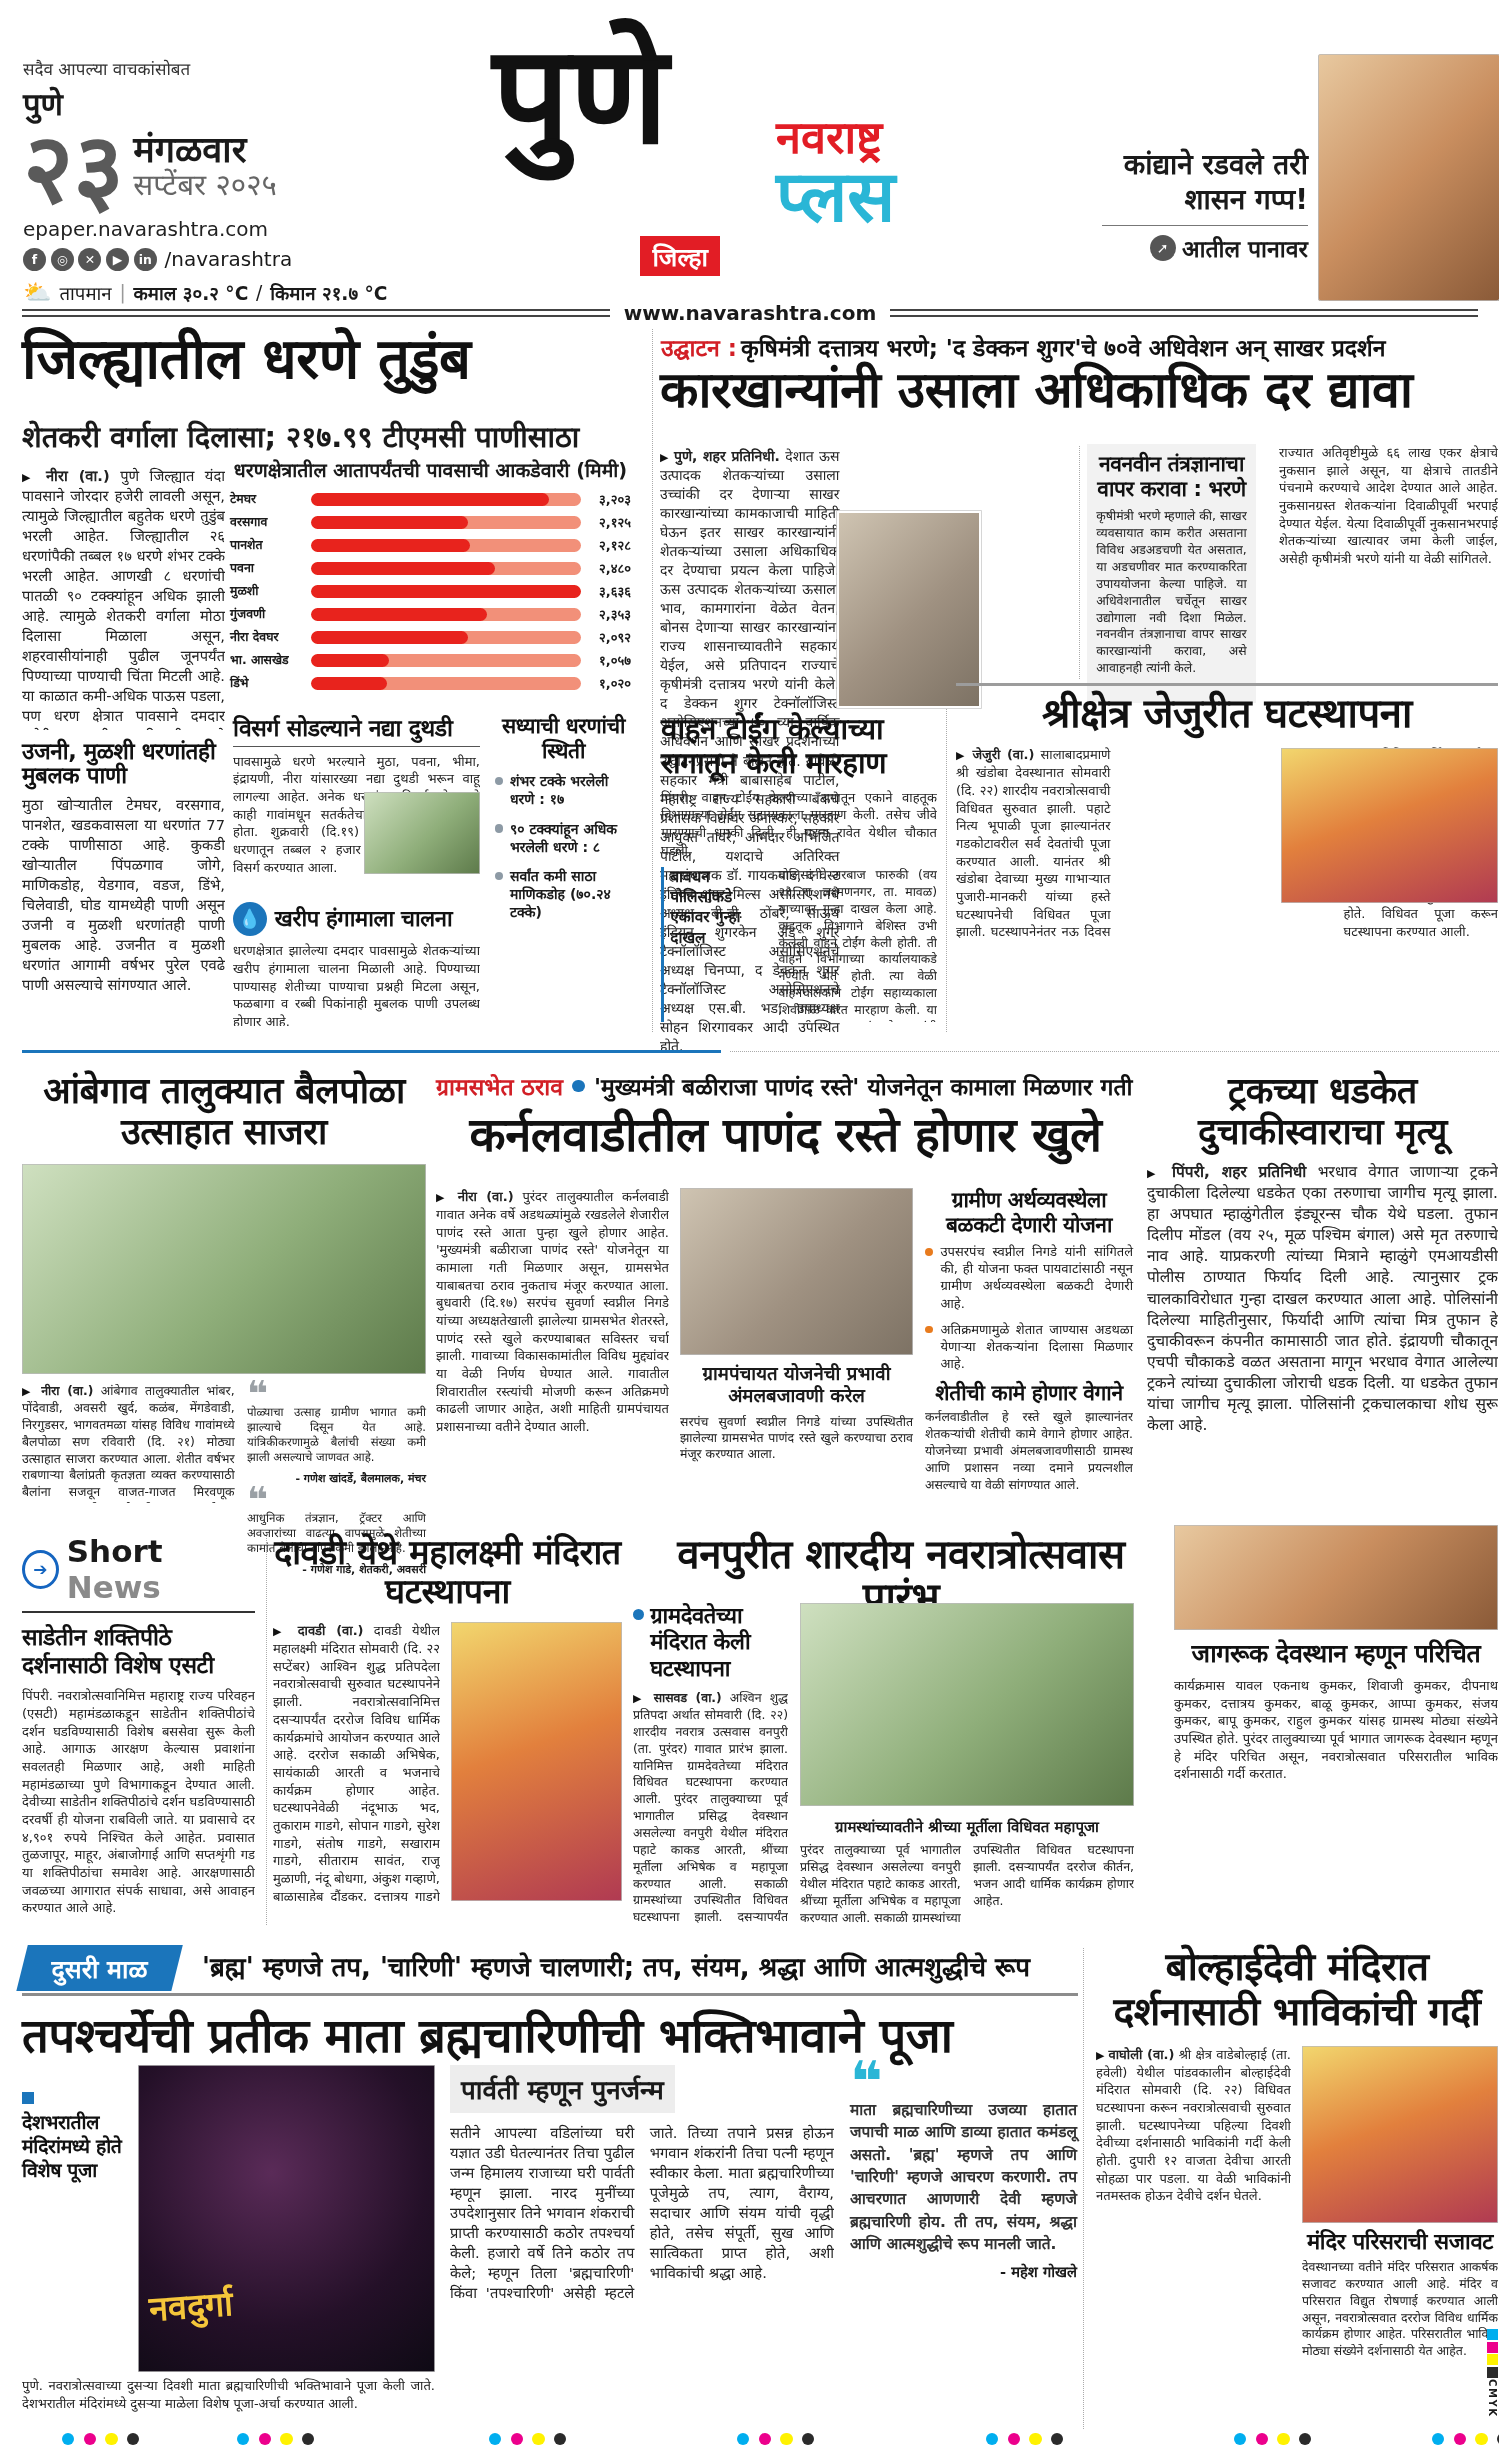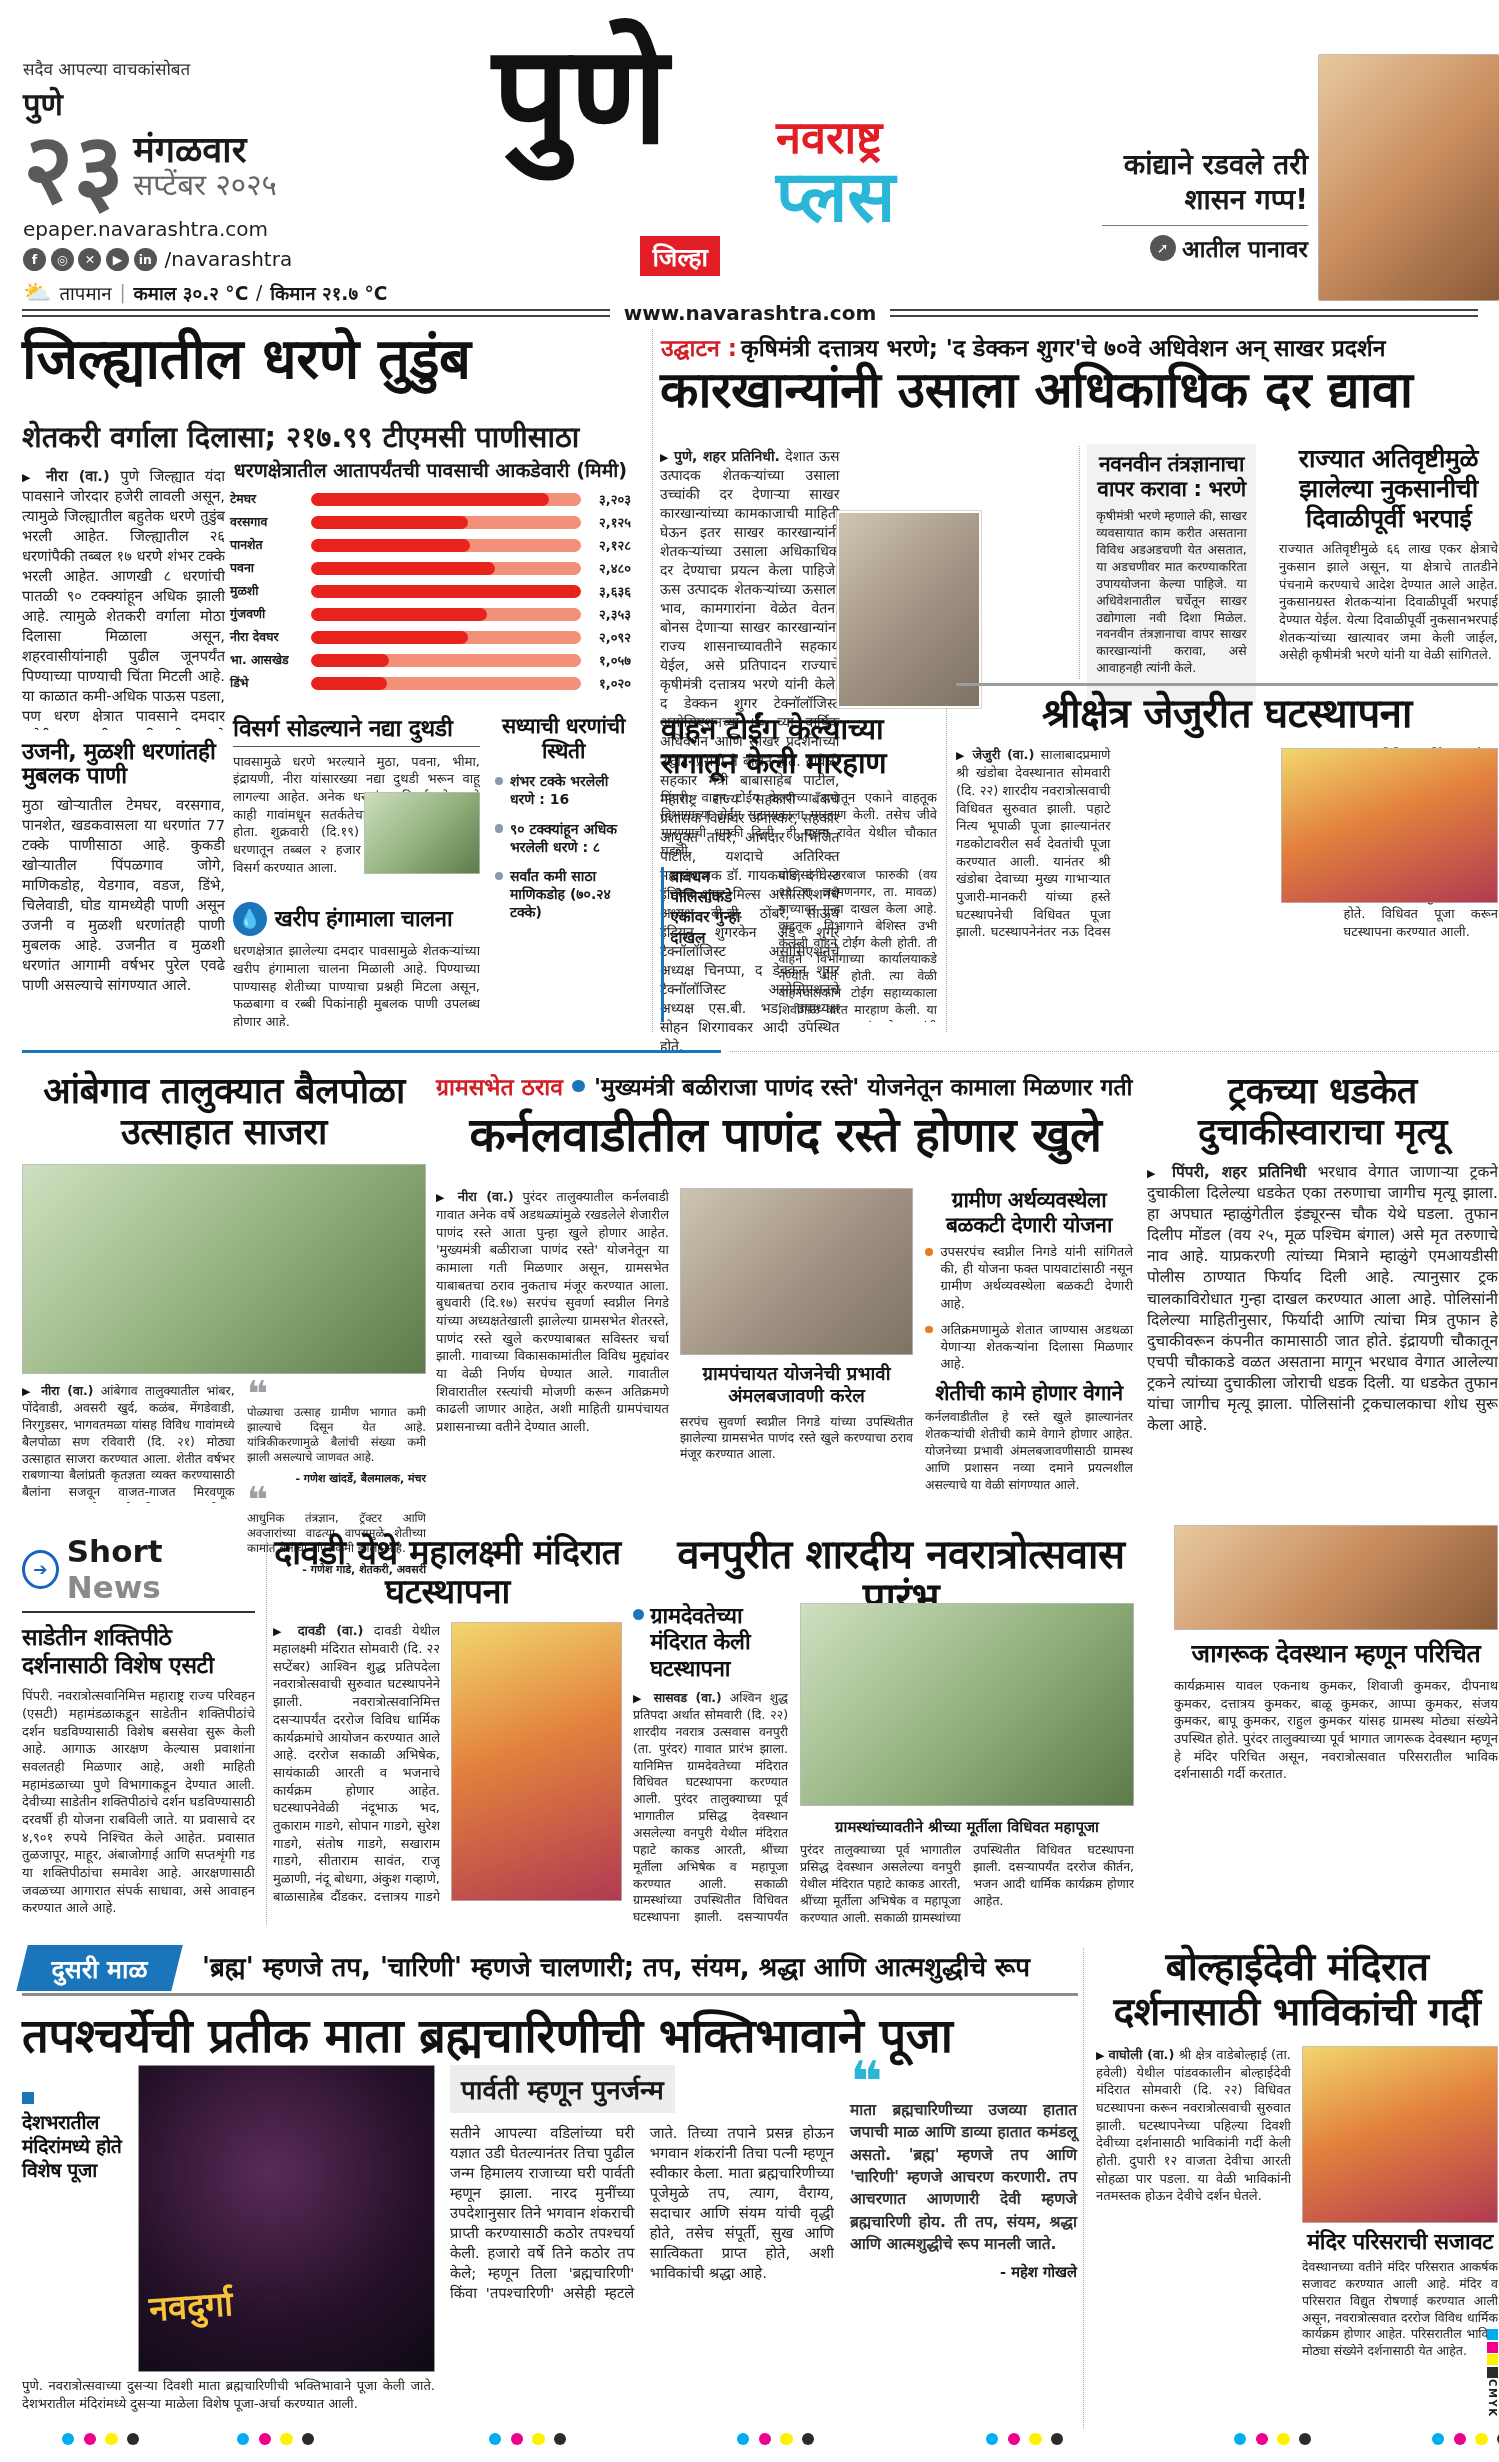--- a/index.html
+++ b/index.html
@@ -234,7 +234,6 @@
   </div>
 
   <div class="ab" style="left:1279px;top:444px;width:219px;height:259px;">
-    <div class="headline" style="font-size:25px;text-align:center;line-height:1.2;margin-bottom:6.2px;">राज्यात अतिवृष्टीमुळे झालेल्या नुकसानीची दिवाळीपूर्वी भरपाई</div>
     <div class="body-txt" style="font-size:13px;height:147px;">राज्यात अतिवृष्टीमुळे ६६ लाख एकर क्षेत्राचे नुकसान झाले असून, या क्षेत्राचे तातडीने पंचनामे करण्याचे आदेश देण्यात आले आहेत. नुकसानग्रस्त शेतकऱ्यांना दिवाळीपूर्वी भरपाई देण्यात येईल. येत्या दिवाळीपूर्वी नुकसानभरपाई शेतकऱ्यांच्या खात्यावर जमा केली जाईल, असेही कृषीमंत्री भरणे यांनी या वेळी सांगितले.</div>
   </div>
 

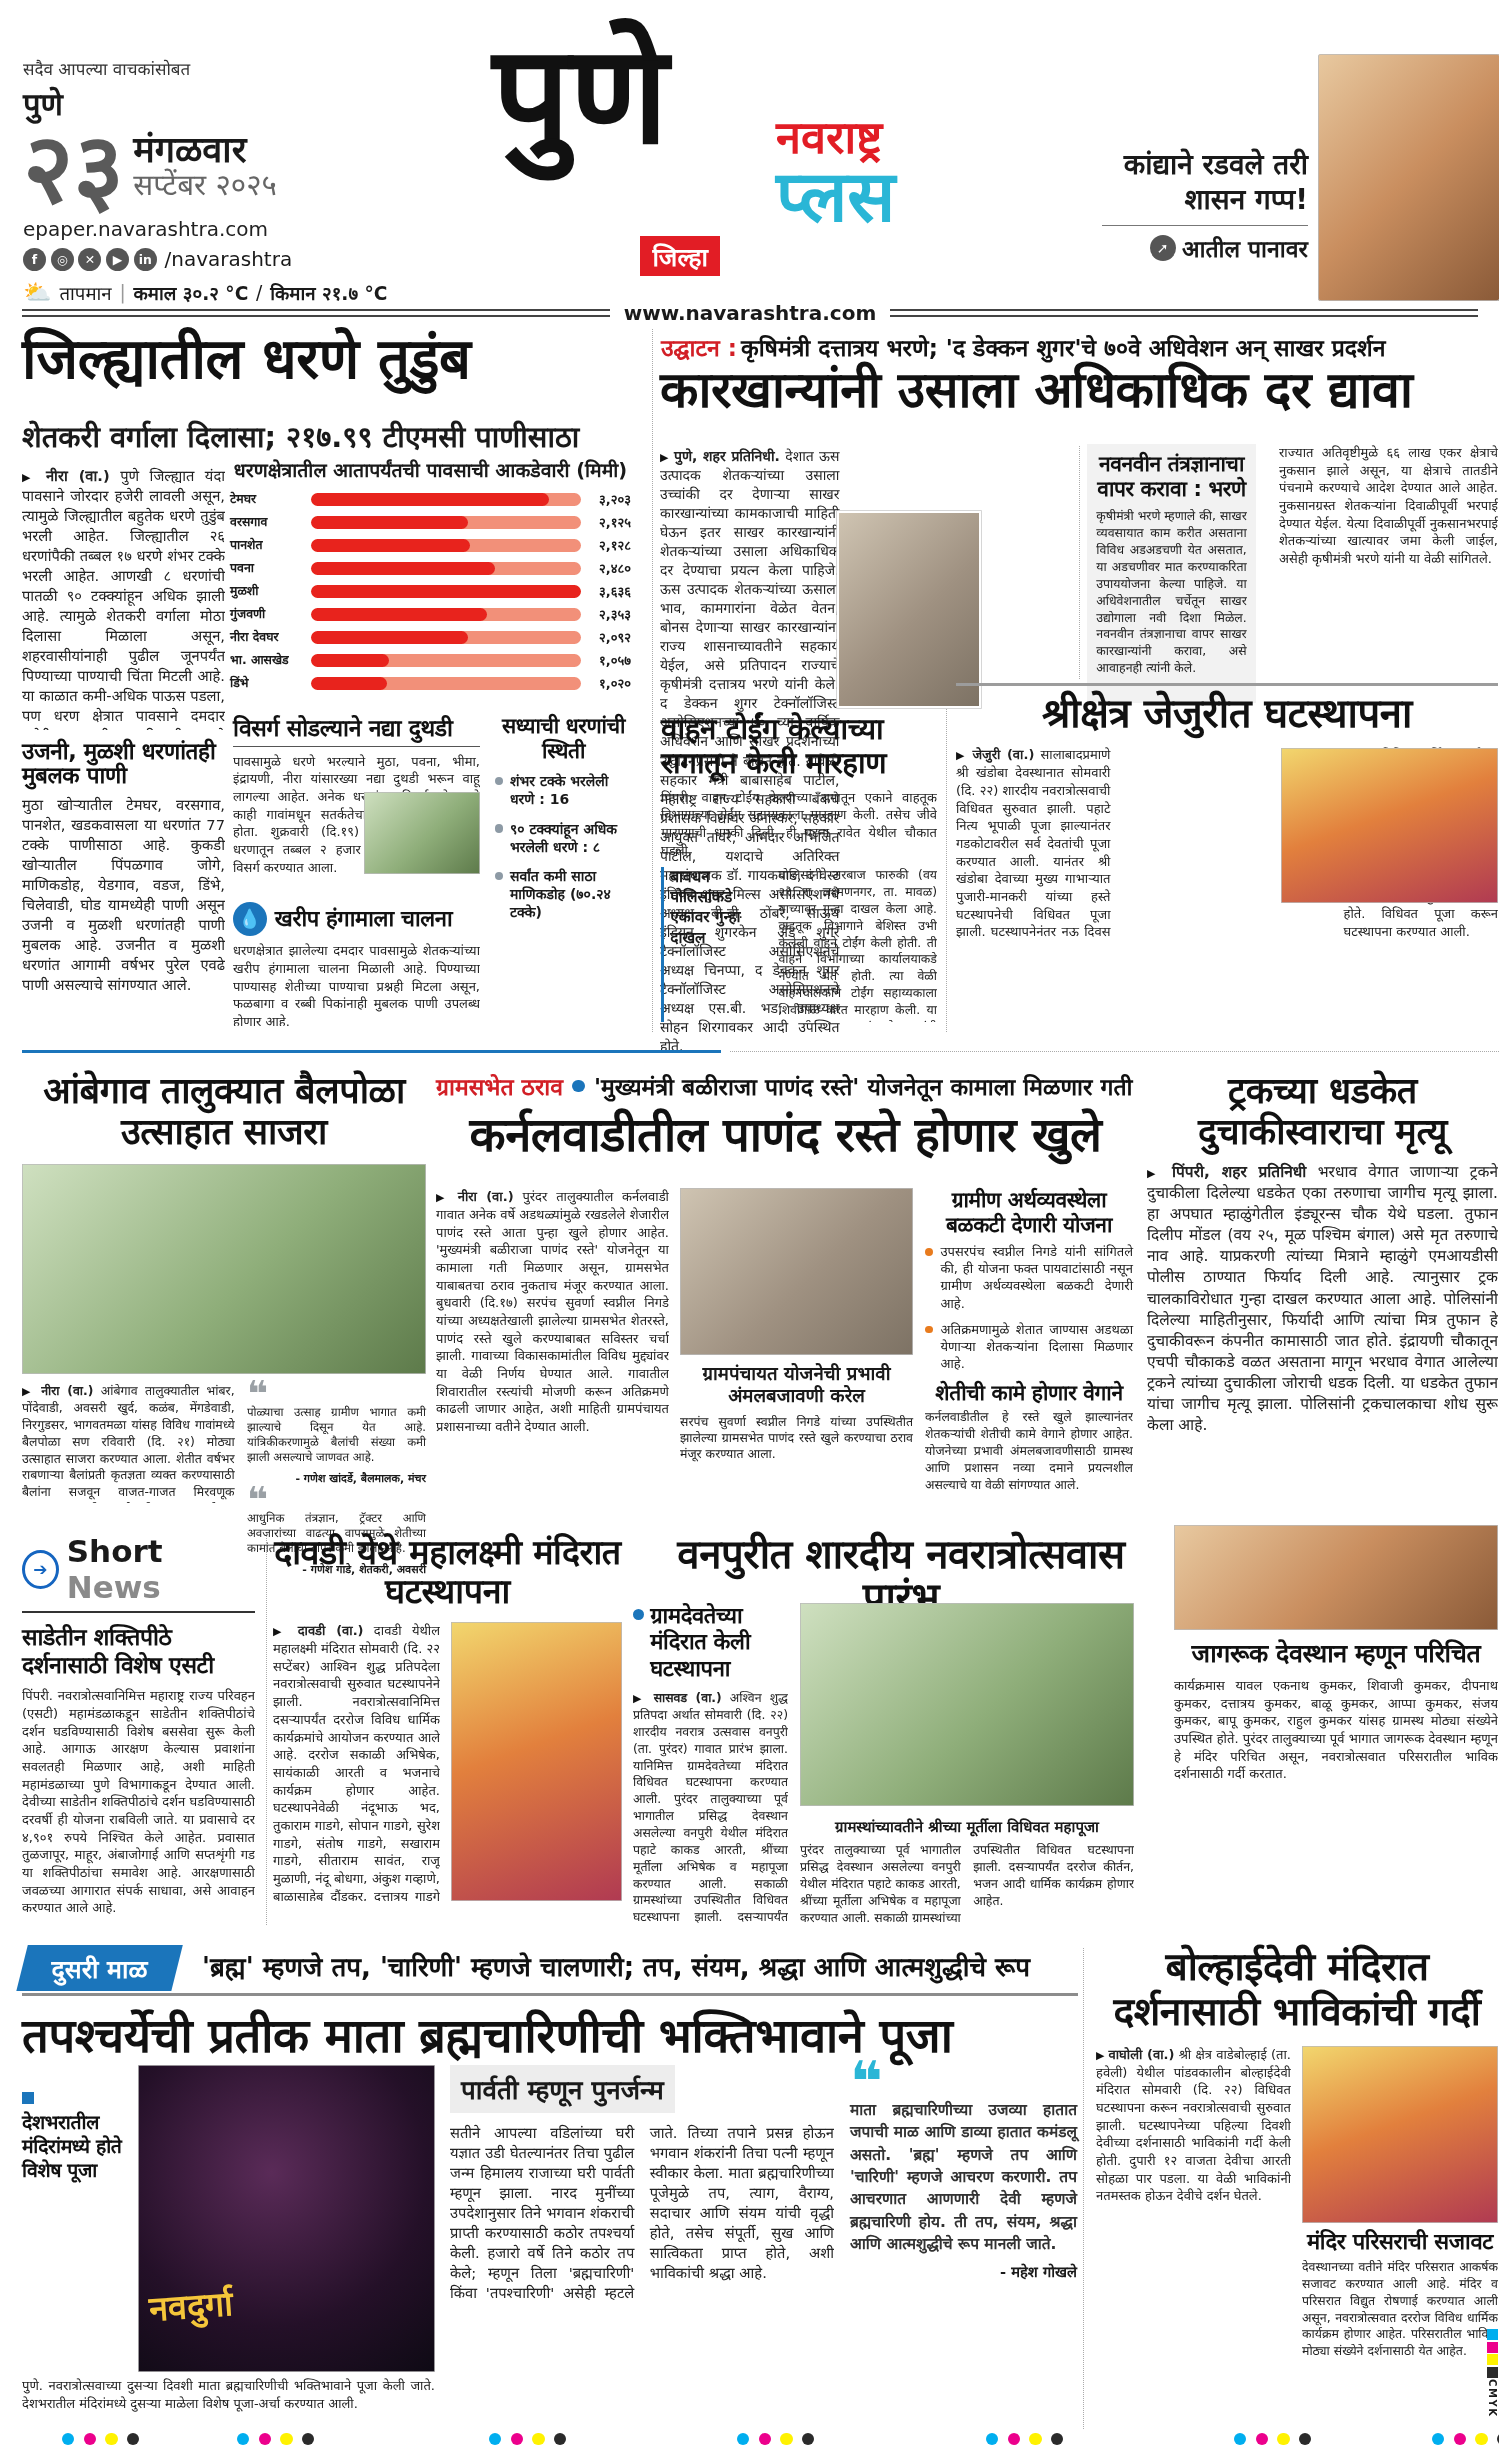--- a/index.html
+++ b/index.html
@@ -203,7 +203,7 @@
   <div class="ab" style="left:493px;top:714px;width:141px;height:318px;">
     <div class="headline" style="font-size:21px;text-align:center;line-height:1.2;margin-bottom:7.8px;">सध्याची धरणांची स्थिती</div>
     <ul class="blist">
-        <li>शंभर टक्के भरलेली धरणे : 16</li>
+        <li>शंभर टक्के भरलेली धरणे : १७</li>
         <li>९० टक्क्यांहून अधिक भरलेली धरणे : ८</li>
         <li>सर्वांत कमी साठा माणिकडोह (७०.२४ टक्के)</li>
       </ul>

